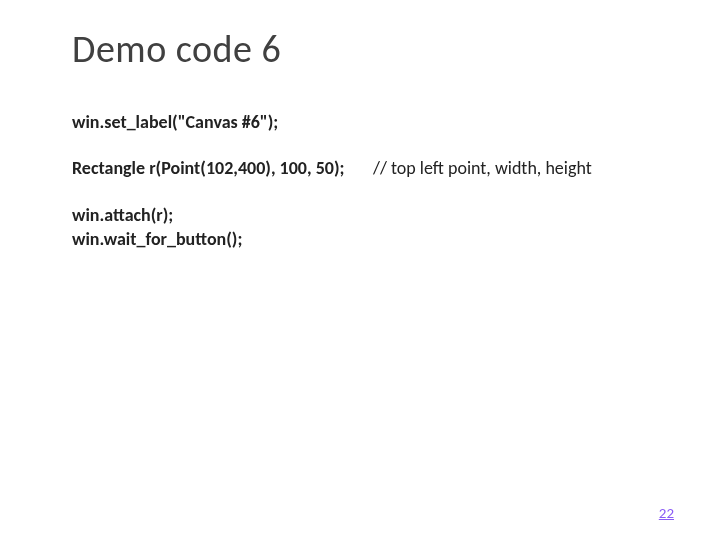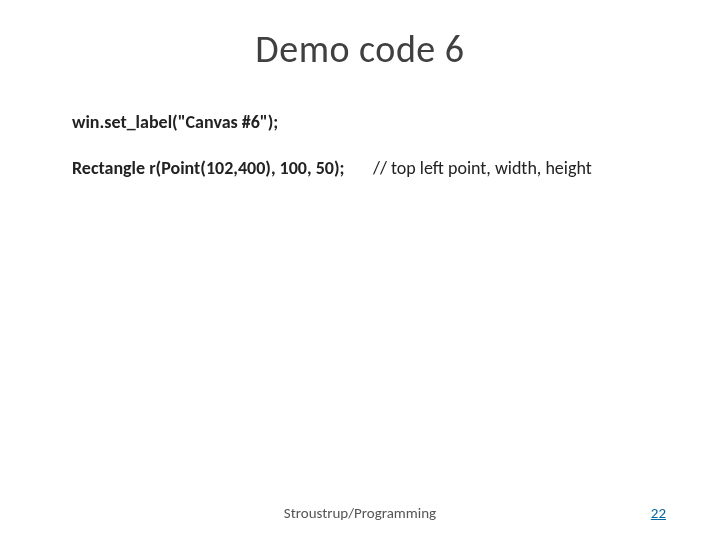--- a/index.html
+++ b/index.html
@@ -19,7 +19,7 @@
       position: relative;
     }
     .title {
-      text-align: center;
+      text-align: left;
       font-size: 38px;
       font-weight: 400;
       color: #404040;

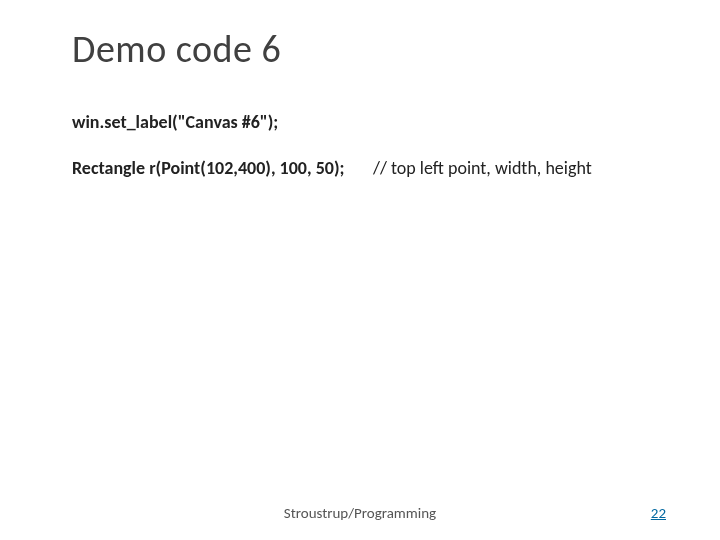--- a/index.html
+++ b/index.html
@@ -72,6 +72,10 @@
       <span class="bold">Rectangle r(Point(102,400), 100, 50);</span><span>&nbsp;&nbsp;&nbsp;&nbsp;&nbsp;&nbsp;&nbsp;</span><span class="comment">// </span><span class="italic comment">top left point, width, height</span>
     </div>
 
+    <div class="para" style="margin-bottom:0;">
+      <div class="bold">win.attach(r);</div>
+      <div class="bold">win.wait_for_button();</div>
+    </div>
 
   </div>
 

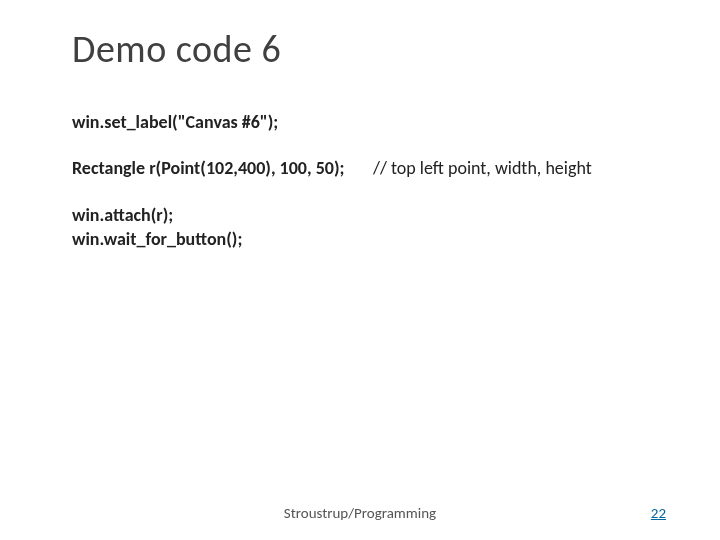--- a/index.html
+++ b/index.html
@@ -79,7 +79,6 @@
 
   </div>
 
-  <div class="footer">Stroustrup/Programming</div>
   <div class="page-number">22</div>
 </div>
 

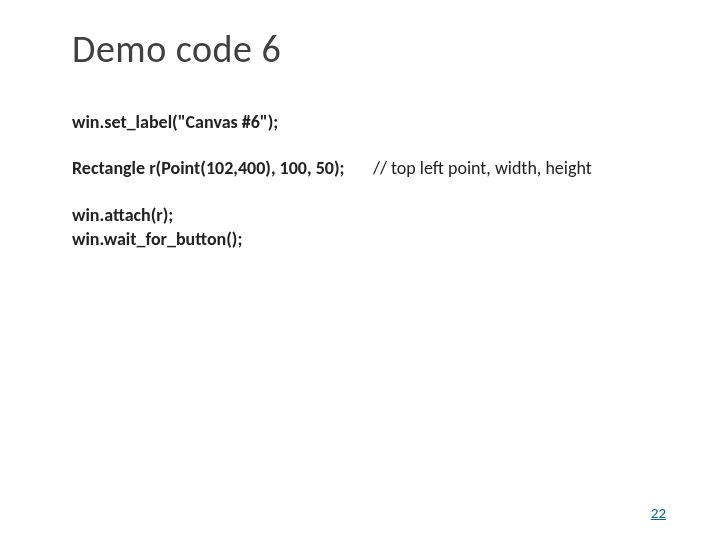--- a/index.html
+++ b/index.html
@@ -50,9 +50,9 @@
     .page-number {
       position: absolute;
       bottom: 18px;
-      right: 54px;
+      right: 46px;
       font-size: 15px;
-      color: #0369a1;
+      color: #8b5cf6;
       text-decoration: underline;
     }
   </style>

